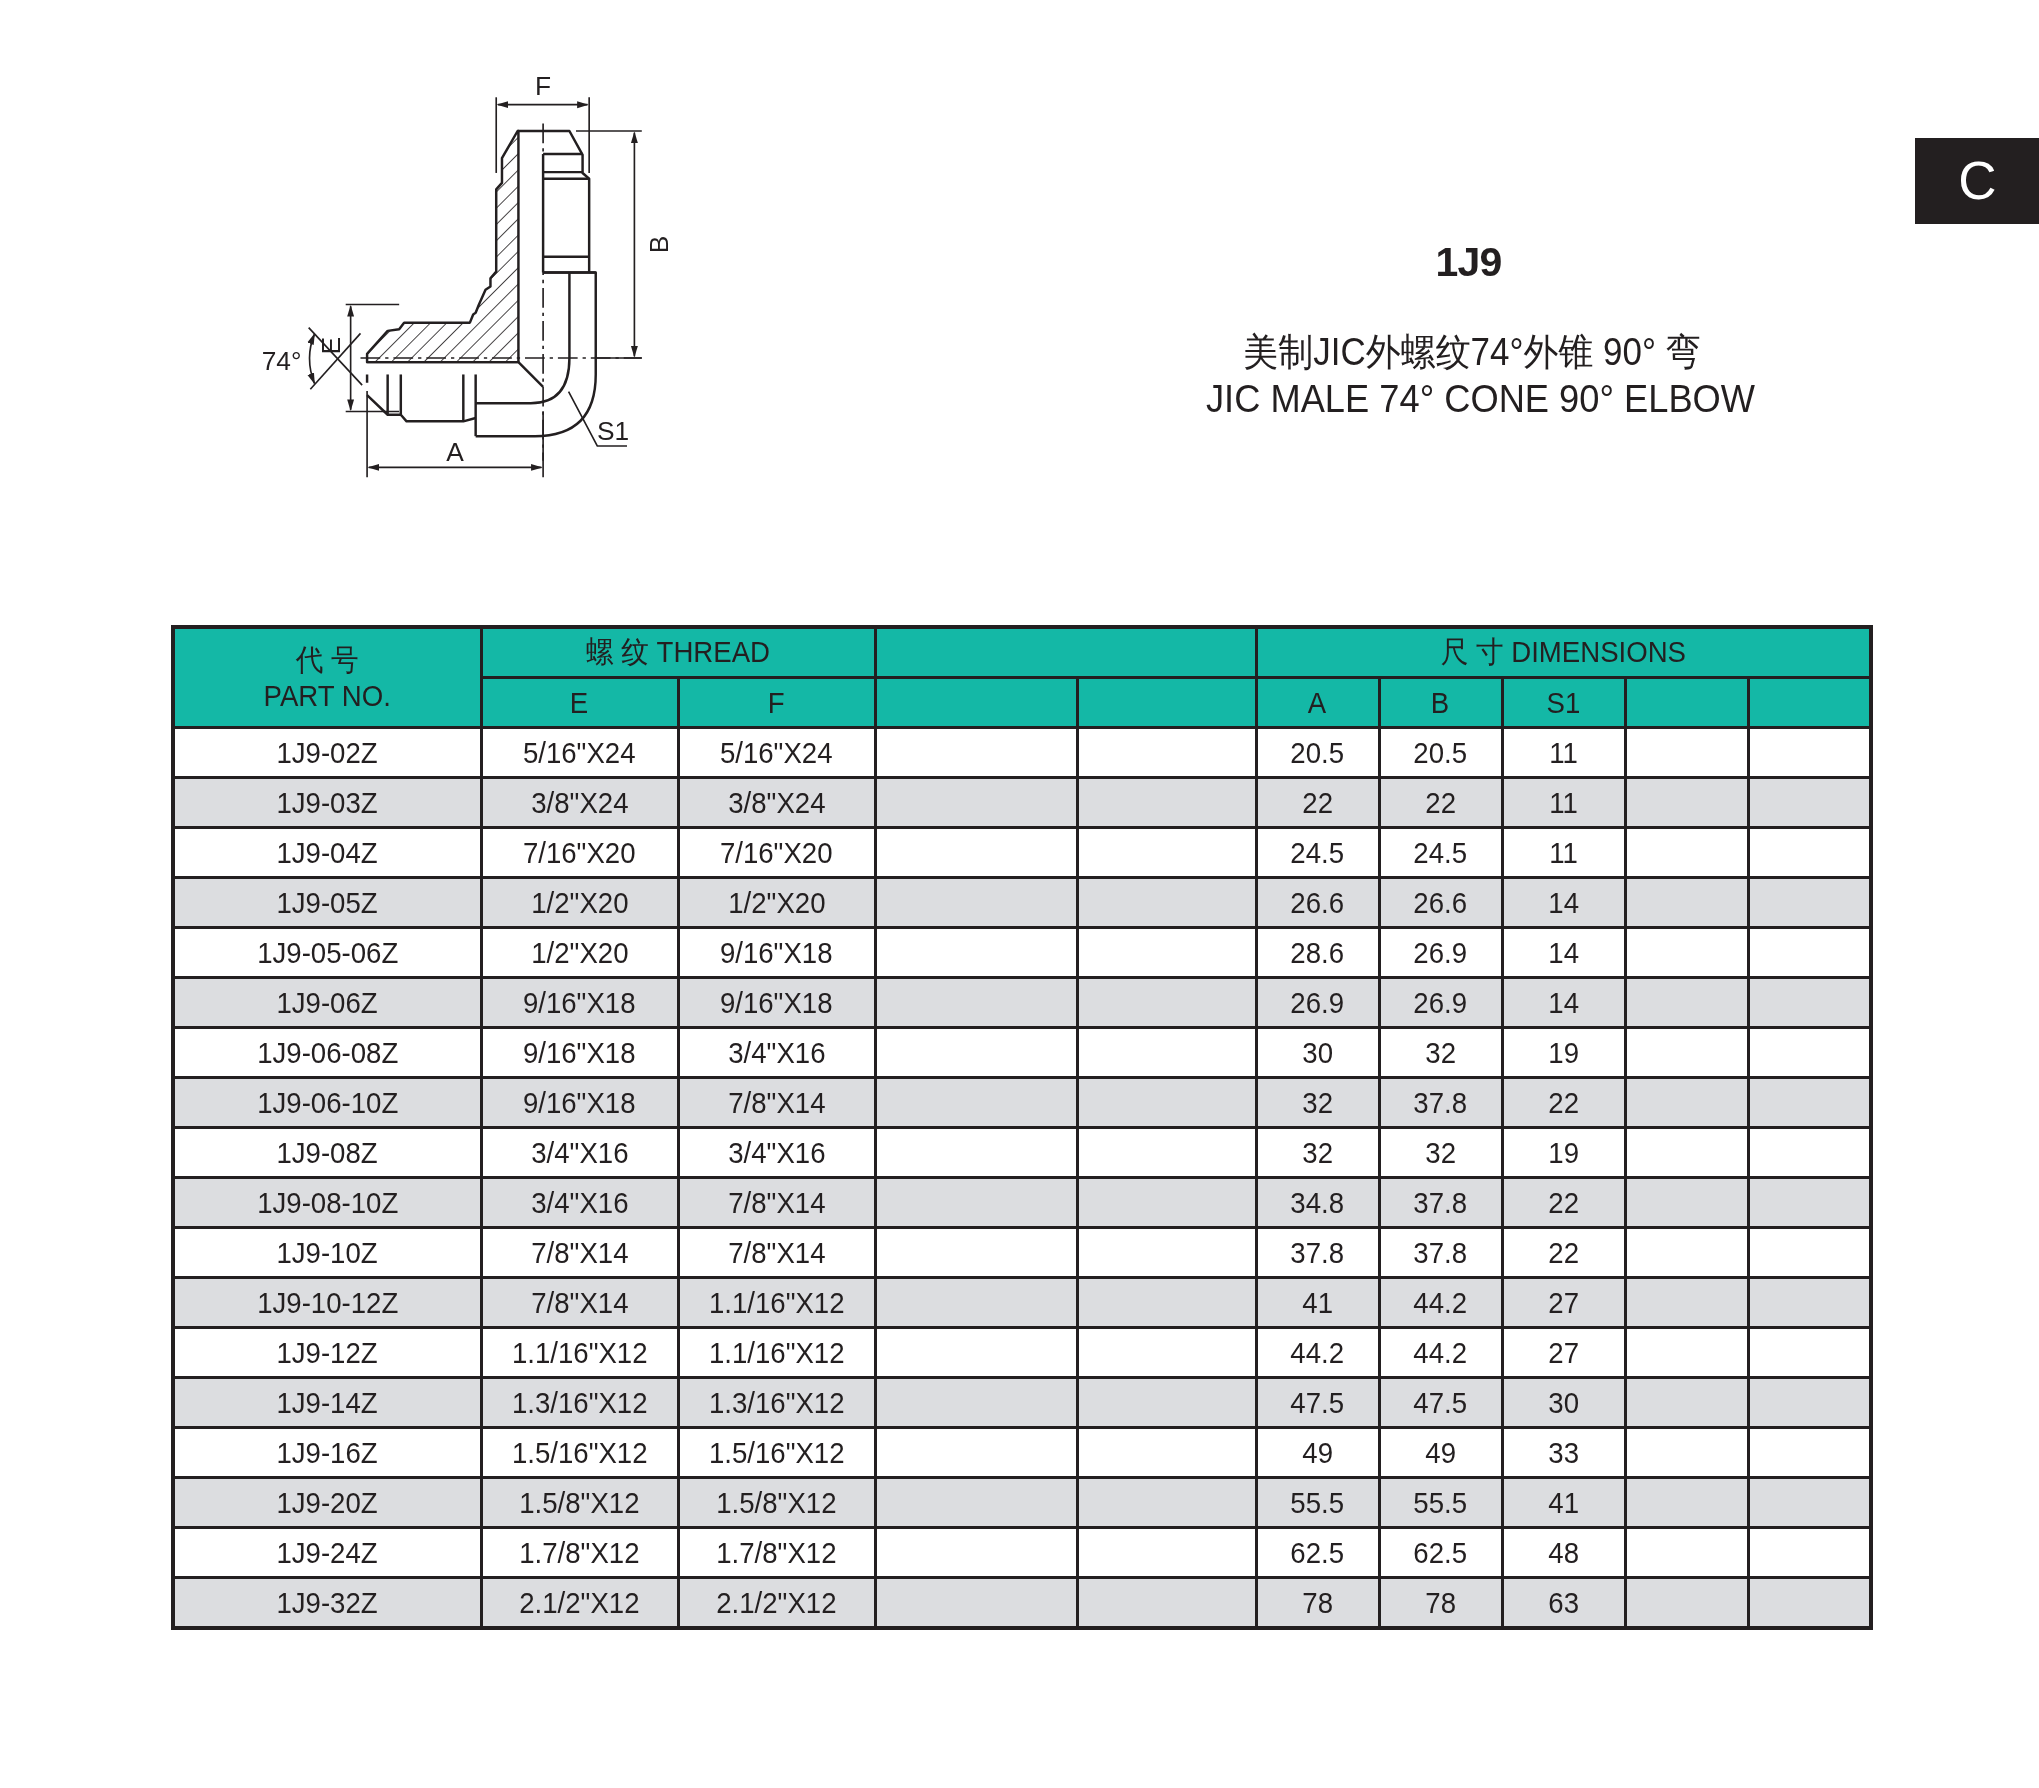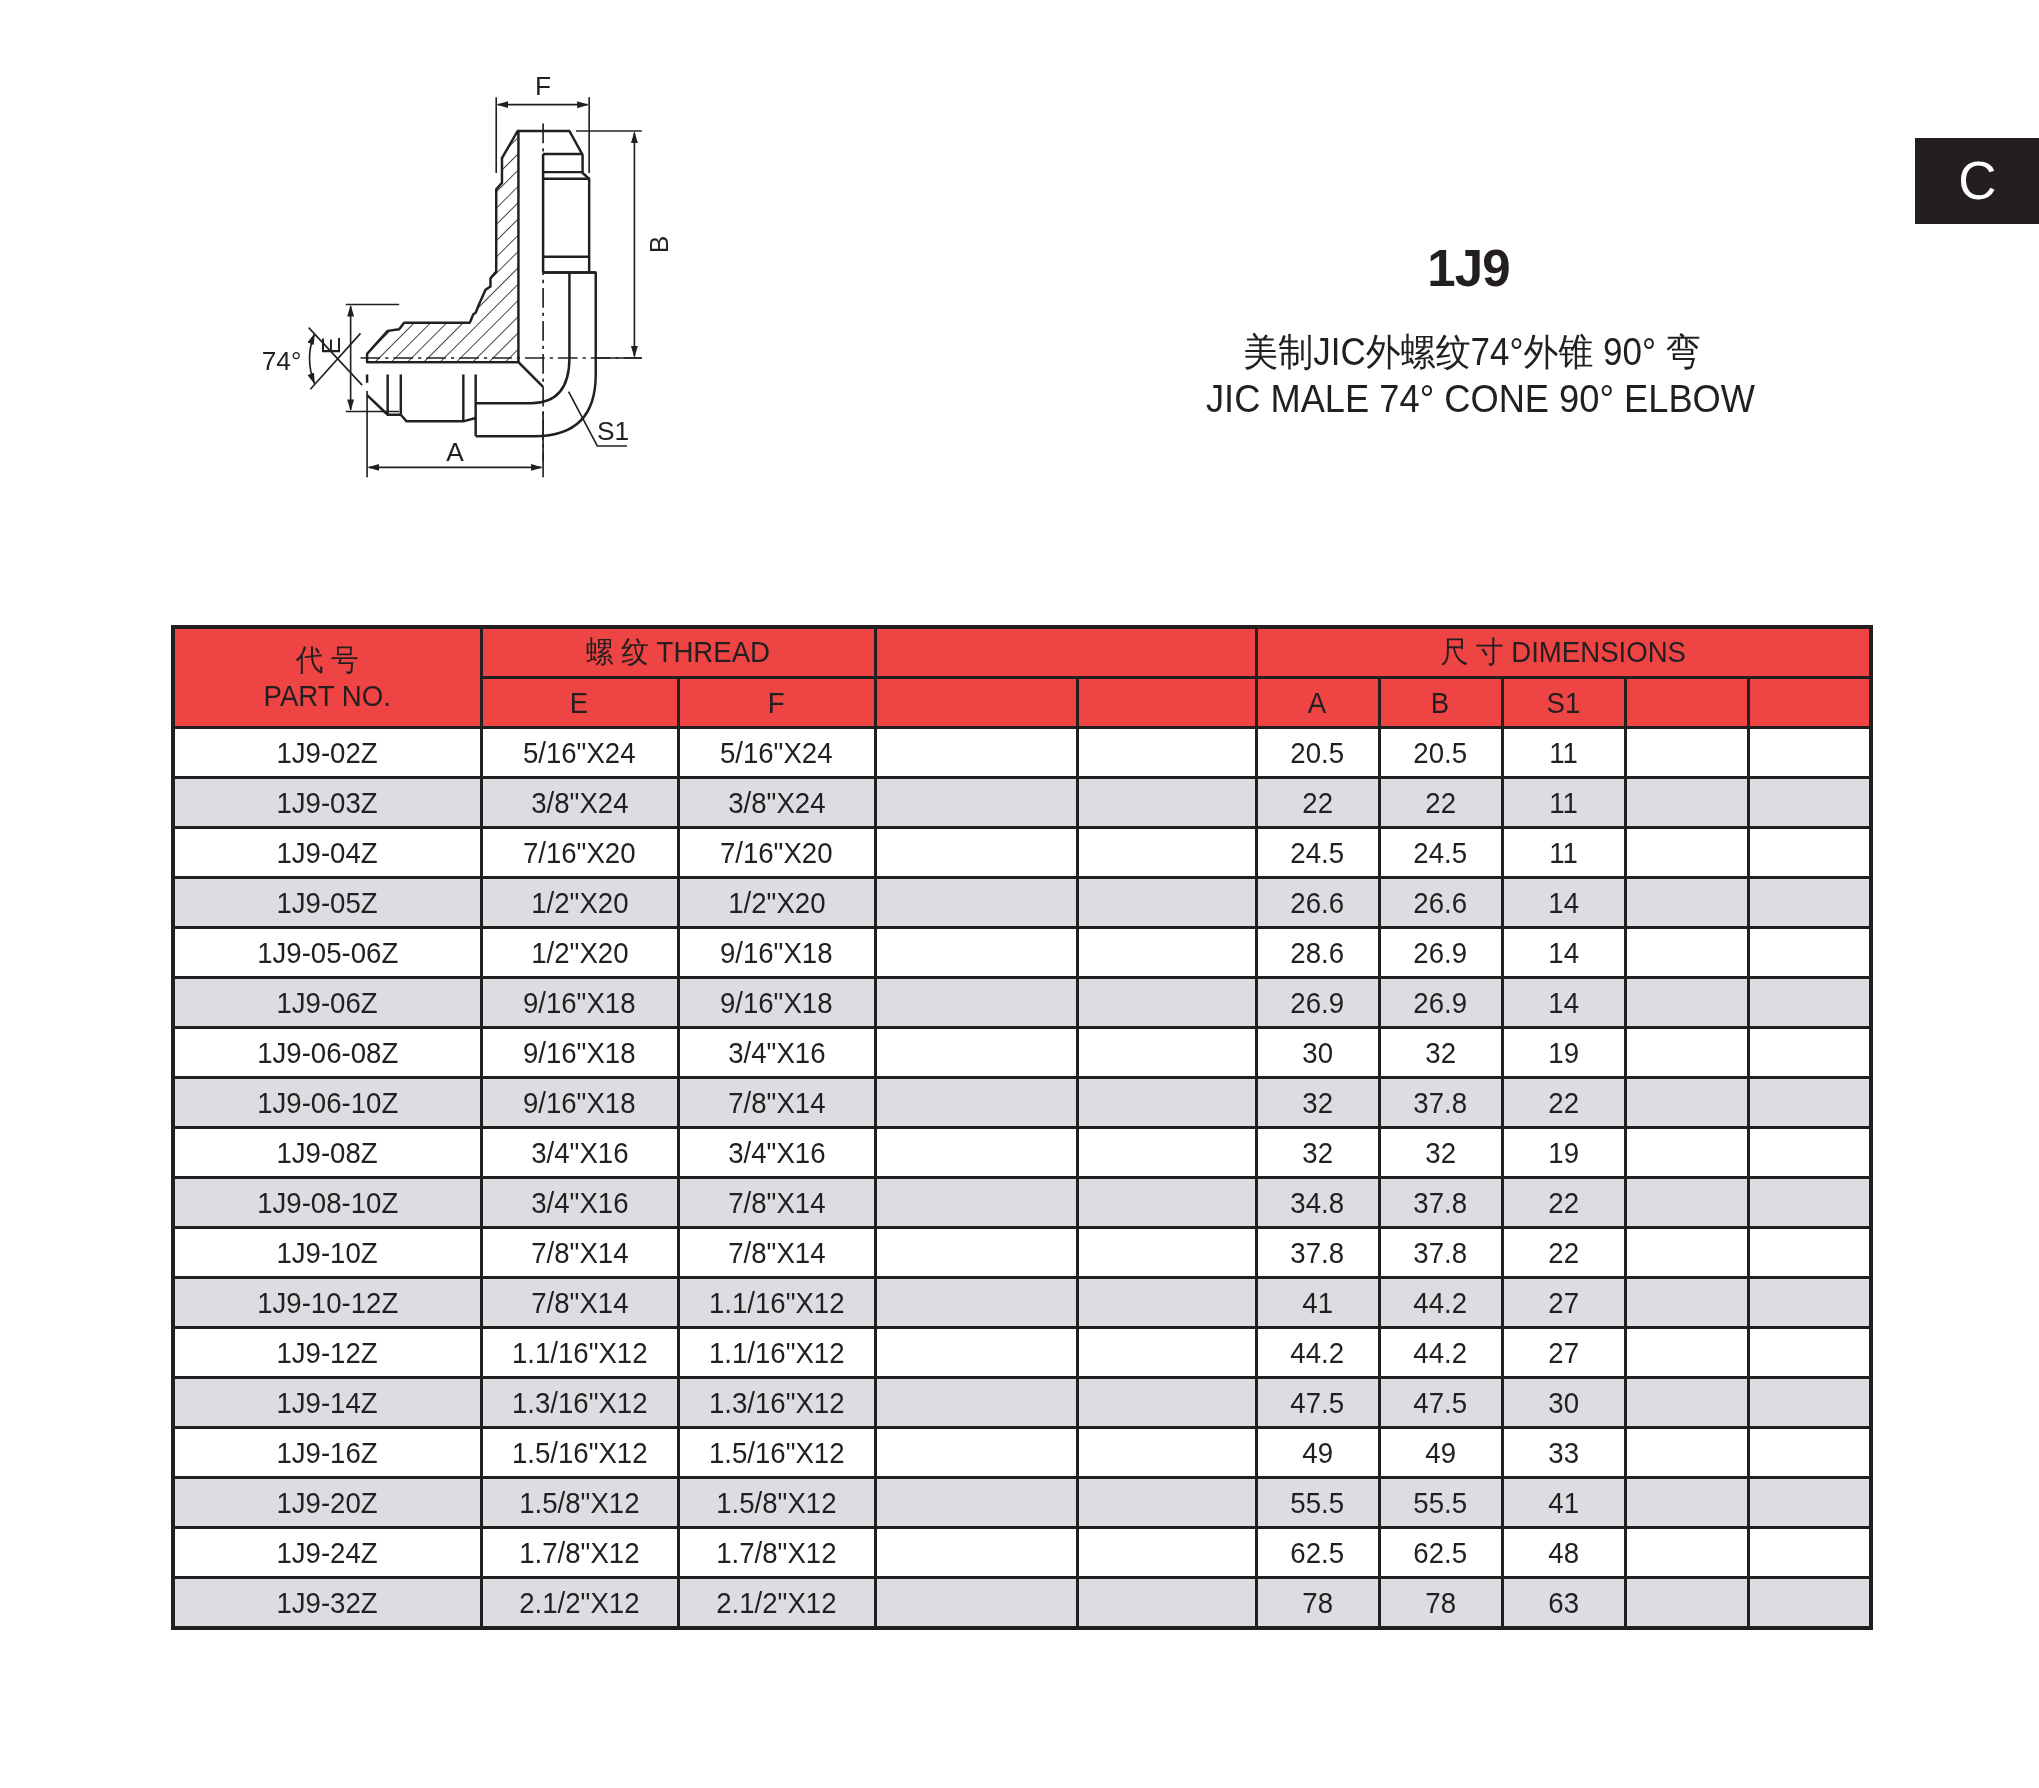--- a/index.html
+++ b/index.html
@@ -10,7 +10,7 @@
              background: #231f20; color: #ffffff; font-size: 53px; line-height: 86px;
              text-align: center; font-family: "Liberation Sans", sans-serif; }
     .title-code { position: absolute; left: 1382px; top: 239px; width: 173px; text-align: center;
-                  font-size: 51px; font-weight: bold; letter-spacing: -0.8px; }
+                  font-size: 41px; font-weight: bold; letter-spacing: -0.8px; }
     .title-cn { position: absolute; left: 1135px; top: 327px; width: 674px; text-align: center;
                 font-size: 38px; transform: scaleX(0.92); transform-origin: center; }
     .title-en { position: absolute; left: 1135px; top: 377px; width: 691px; text-align: center;

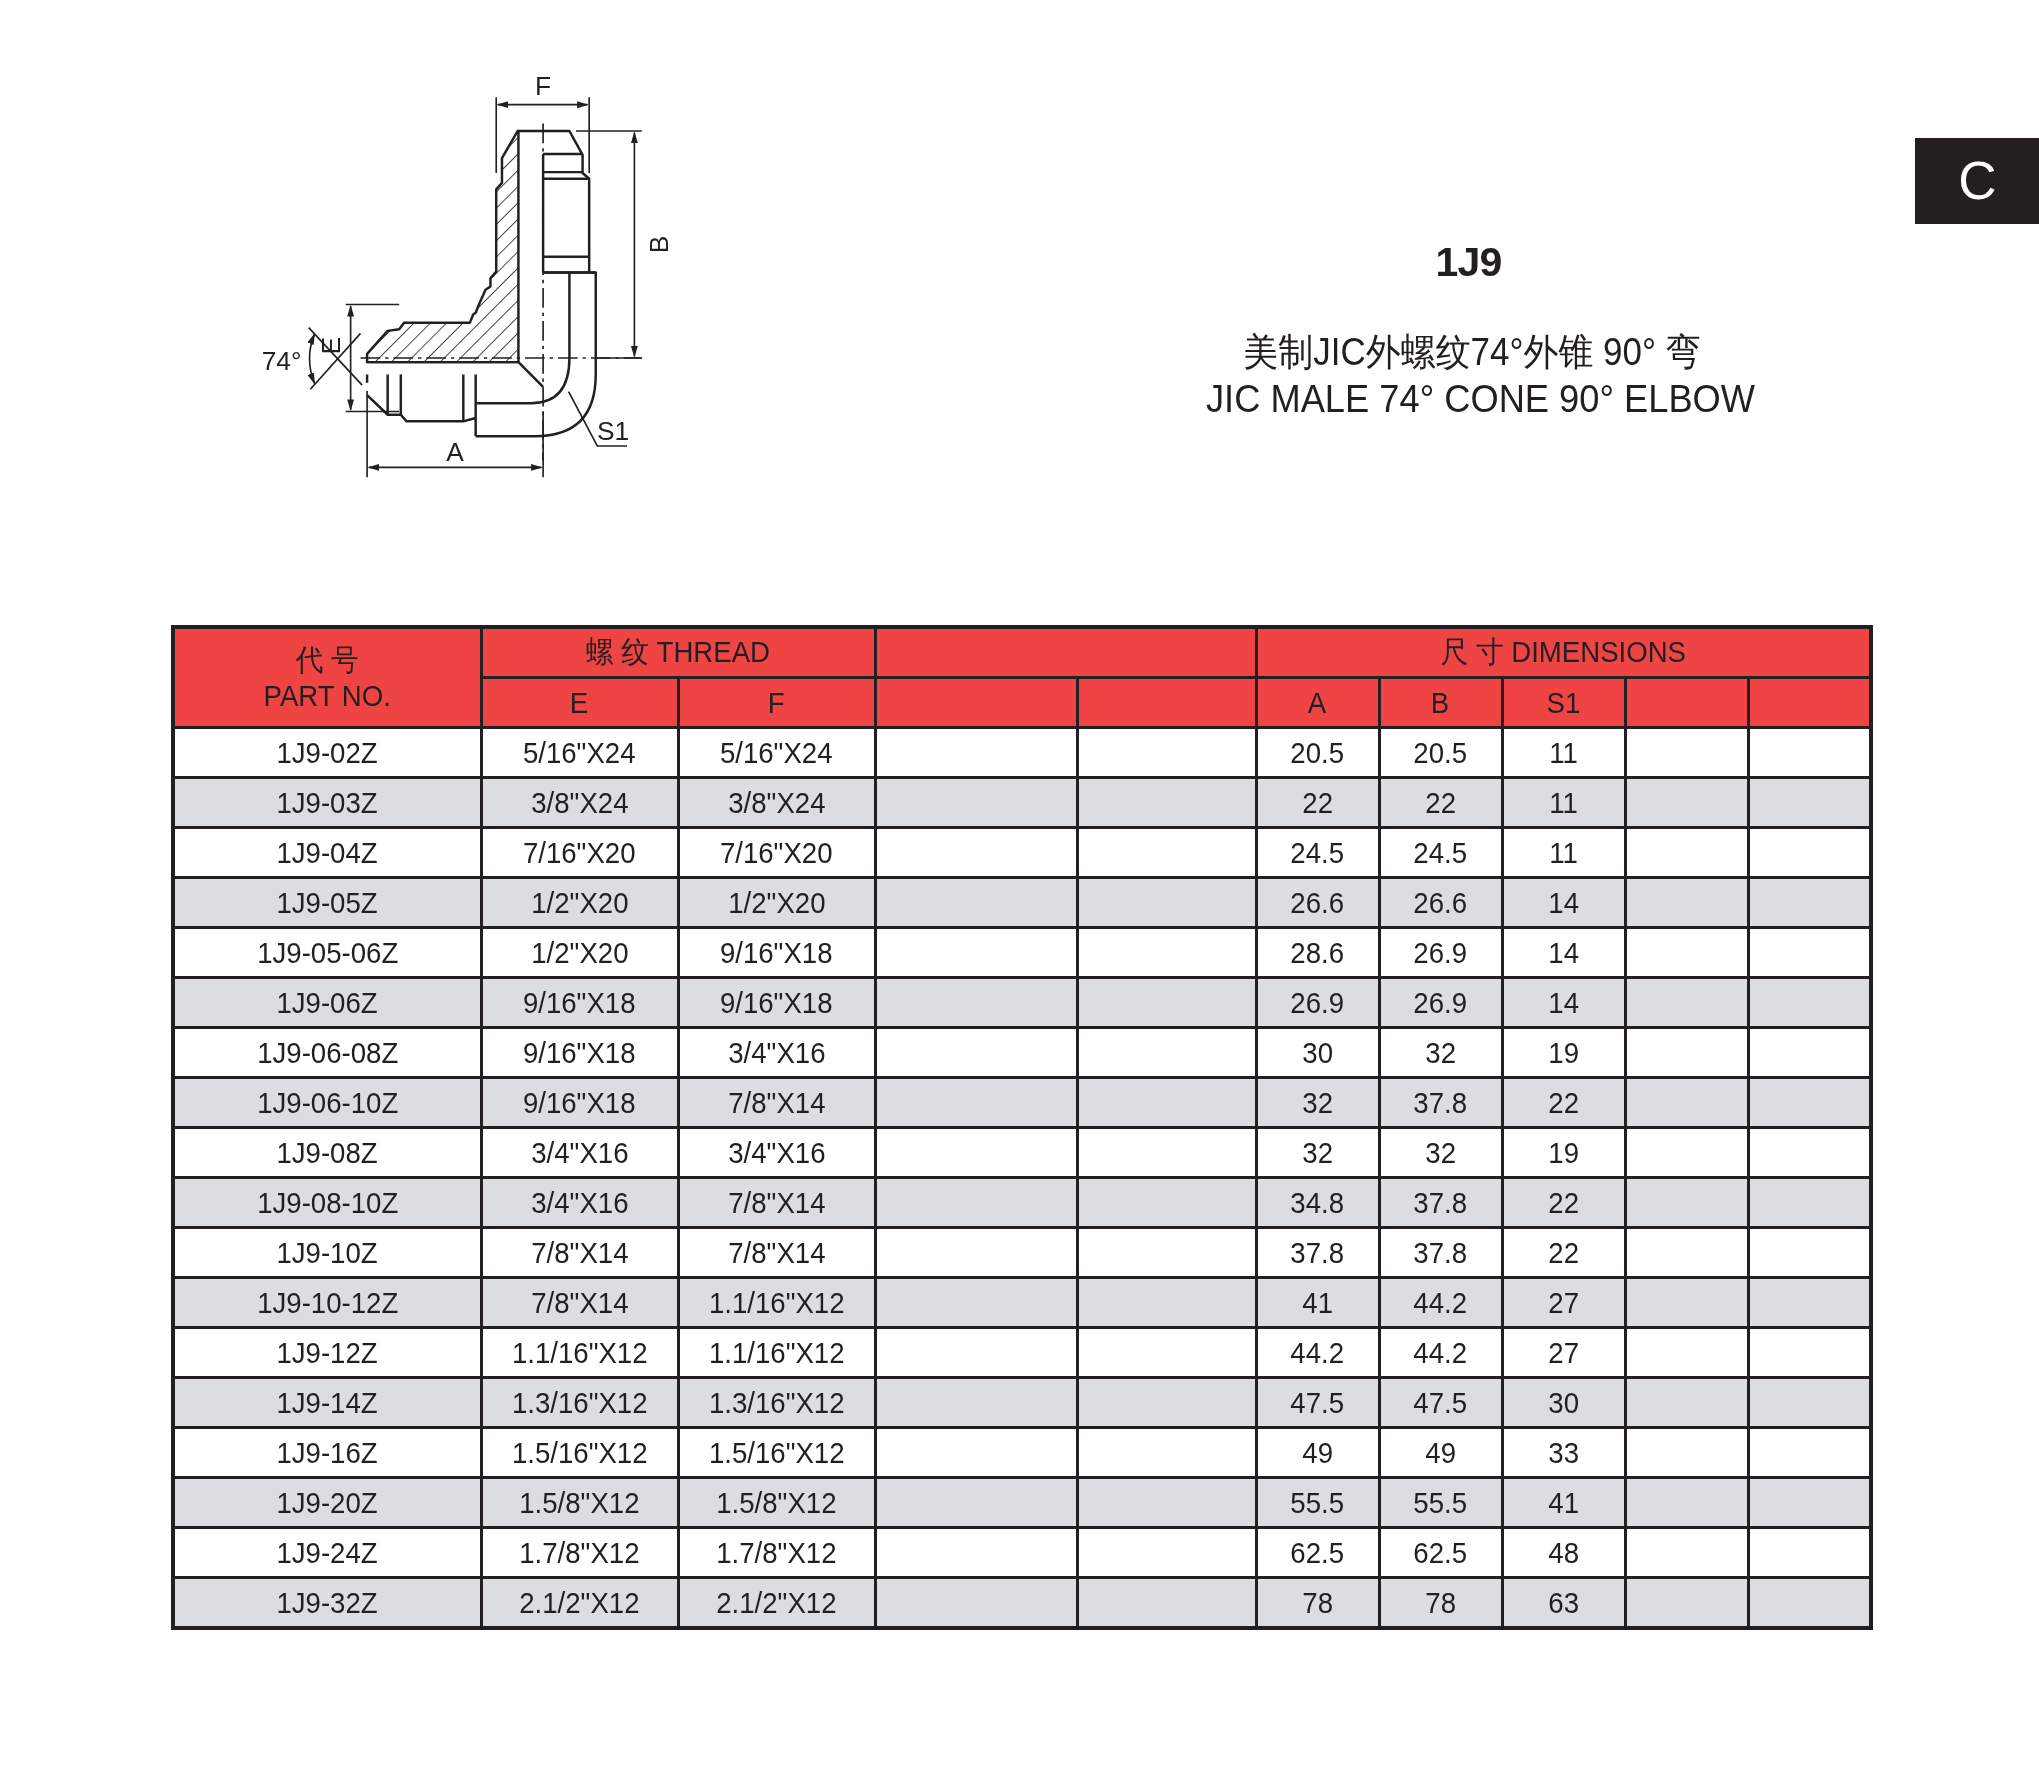--- a/index.html
+++ b/index.html
@@ -20,7 +20,7 @@
     table.spec td, table.spec th { border: 3.3px solid #231f20; padding: 0; text-align: center;
                  vertical-align: middle; font-weight: normal; font-size: 30px; overflow: hidden;
                  white-space: nowrap; }
-    table.spec th { background: #ef4444; height: 47px; }
+    table.spec th { background: #14b8a6; height: 47px; }
     table.spec tr.r td { height: 47px; }
     table.spec tr.odd td { background: #ffffff; }
     table.spec tr.even td { background: #dcdde0; }

